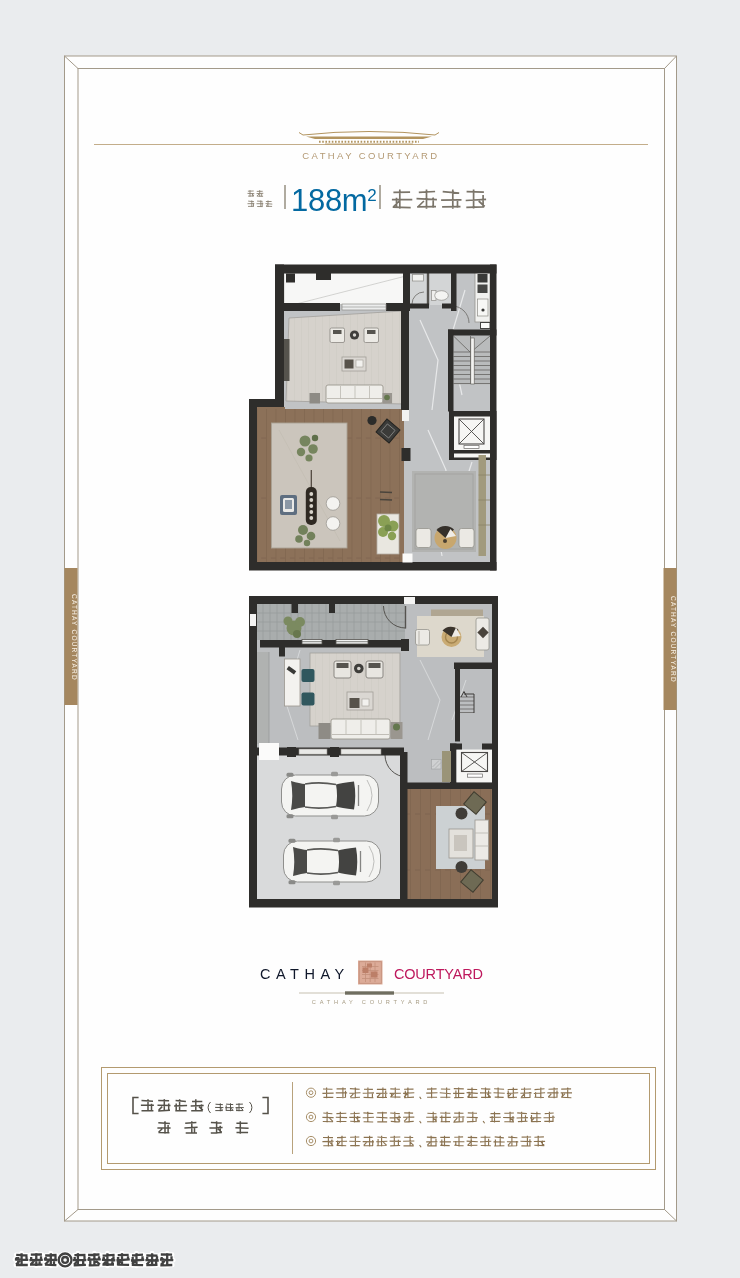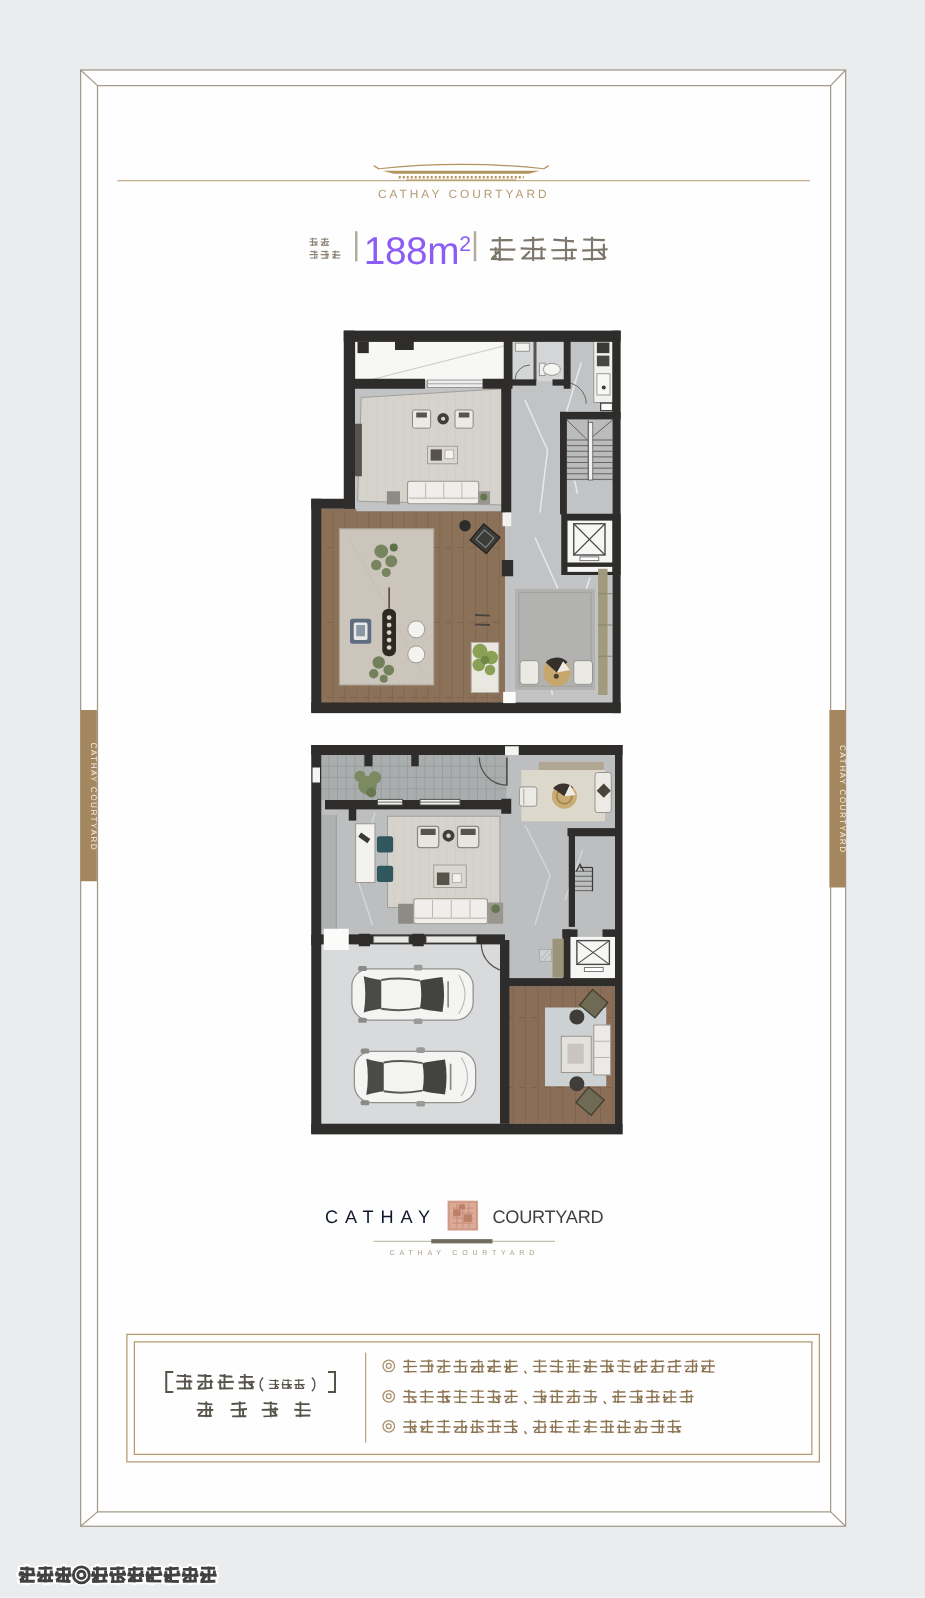--- a/index.html
+++ b/index.html
@@ -592,7 +592,7 @@
 <div class="abs" style="left:284px;top:185px;width:1.5px;height:24px;background:#b0aba0;"></div>
 <div class="abs" style="left:379px;top:185px;width:1.5px;height:24px;background:#b0aba0;"></div>
 
-<div class="abs" style="left:291px;top:183px;font-size:31px;color:#8b5cf6;letter-spacing:-0.3px;">188m<span style="font-size:17px;vertical-align:10px;">2</span></div>
+<div class="abs" style="left:291px;top:183px;font-size:31px;color:#0369a1;letter-spacing:-0.3px;">188m<span style="font-size:17px;vertical-align:10px;">2</span></div>
 
 <div class="abs" style="left:260px;top:966px;font-size:14.5px;letter-spacing:5.5px;color:#0f172a;">CATHAY</div>
 <div class="abs" style="left:394px;top:966px;font-size:14.5px;letter-spacing:-0.2px;color:#404040;">COURTYARD</div>

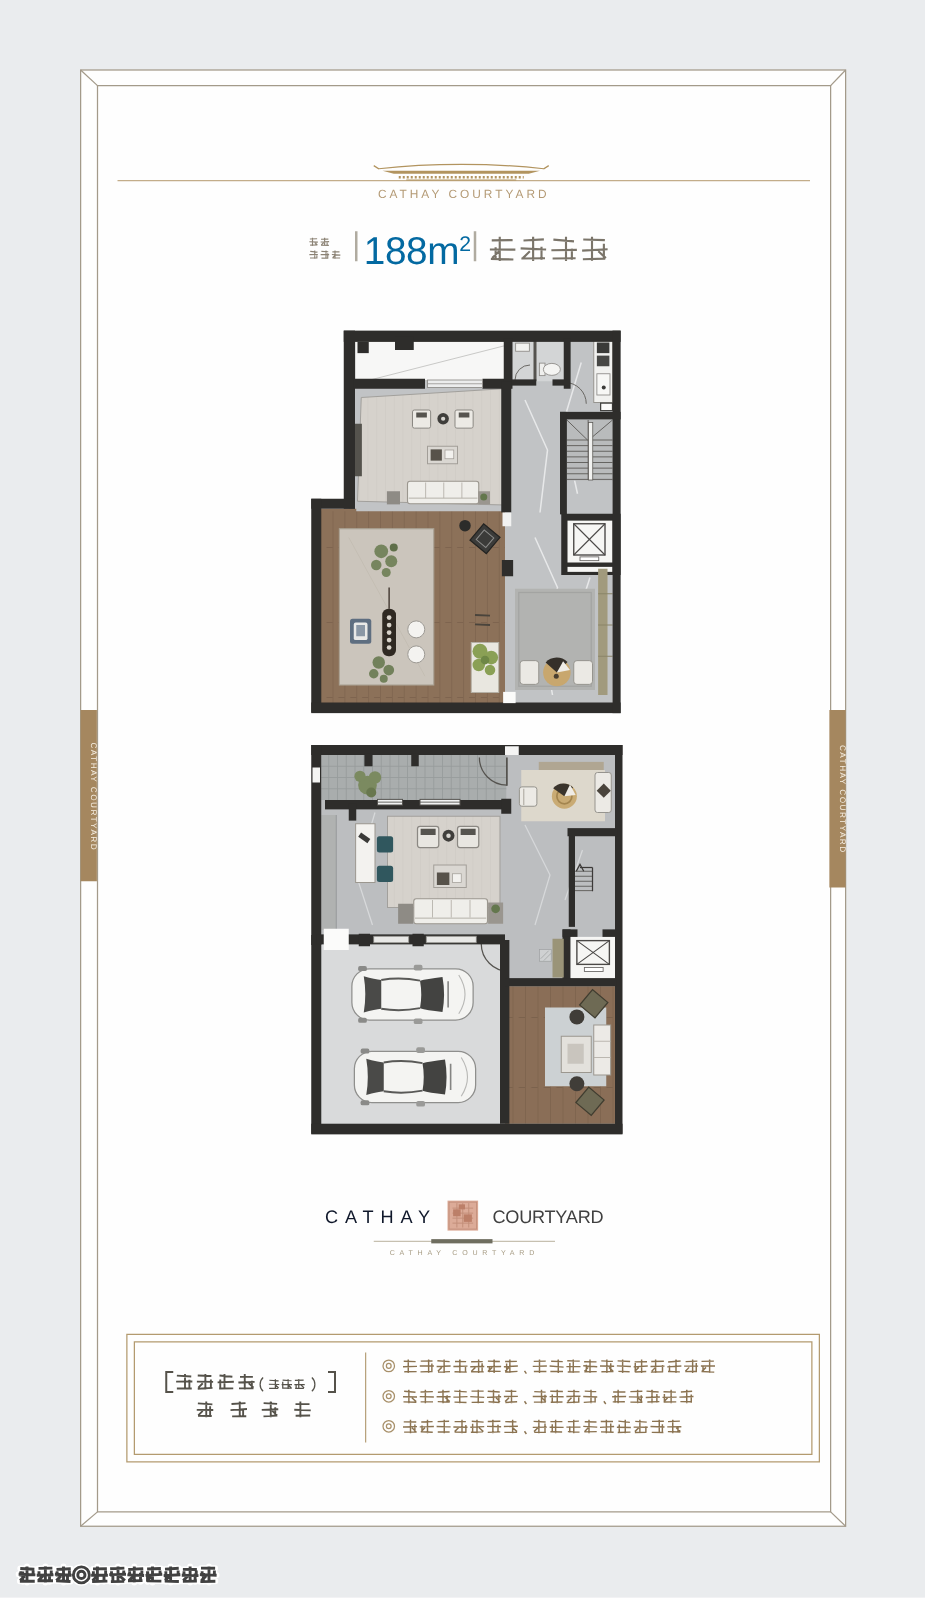--- a/index.html
+++ b/index.html
@@ -595,7 +595,7 @@
 <div class="abs" style="left:291px;top:183px;font-size:31px;color:#0369a1;letter-spacing:-0.3px;">188m<span style="font-size:17px;vertical-align:10px;">2</span></div>
 
 <div class="abs" style="left:260px;top:966px;font-size:14.5px;letter-spacing:5.5px;color:#0f172a;">CATHAY</div>
-<div class="abs" style="left:394px;top:966px;font-size:14.5px;letter-spacing:-0.2px;color:#404040;">COURTYARD</div>
+<div class="abs" style="left:394px;top:966px;font-size:14.5px;letter-spacing:-0.2px;color:#be185d;">COURTYARD</div>
 
 <div class="abs" style="left:64px;top:574px;width:14px;height:126px;color:#f6efe4;font-size:6.5px;letter-spacing:1.2px;writing-mode:vertical-rl;text-orientation:sideways;text-align:center;">CATHAY COURTYARD</div>
 

